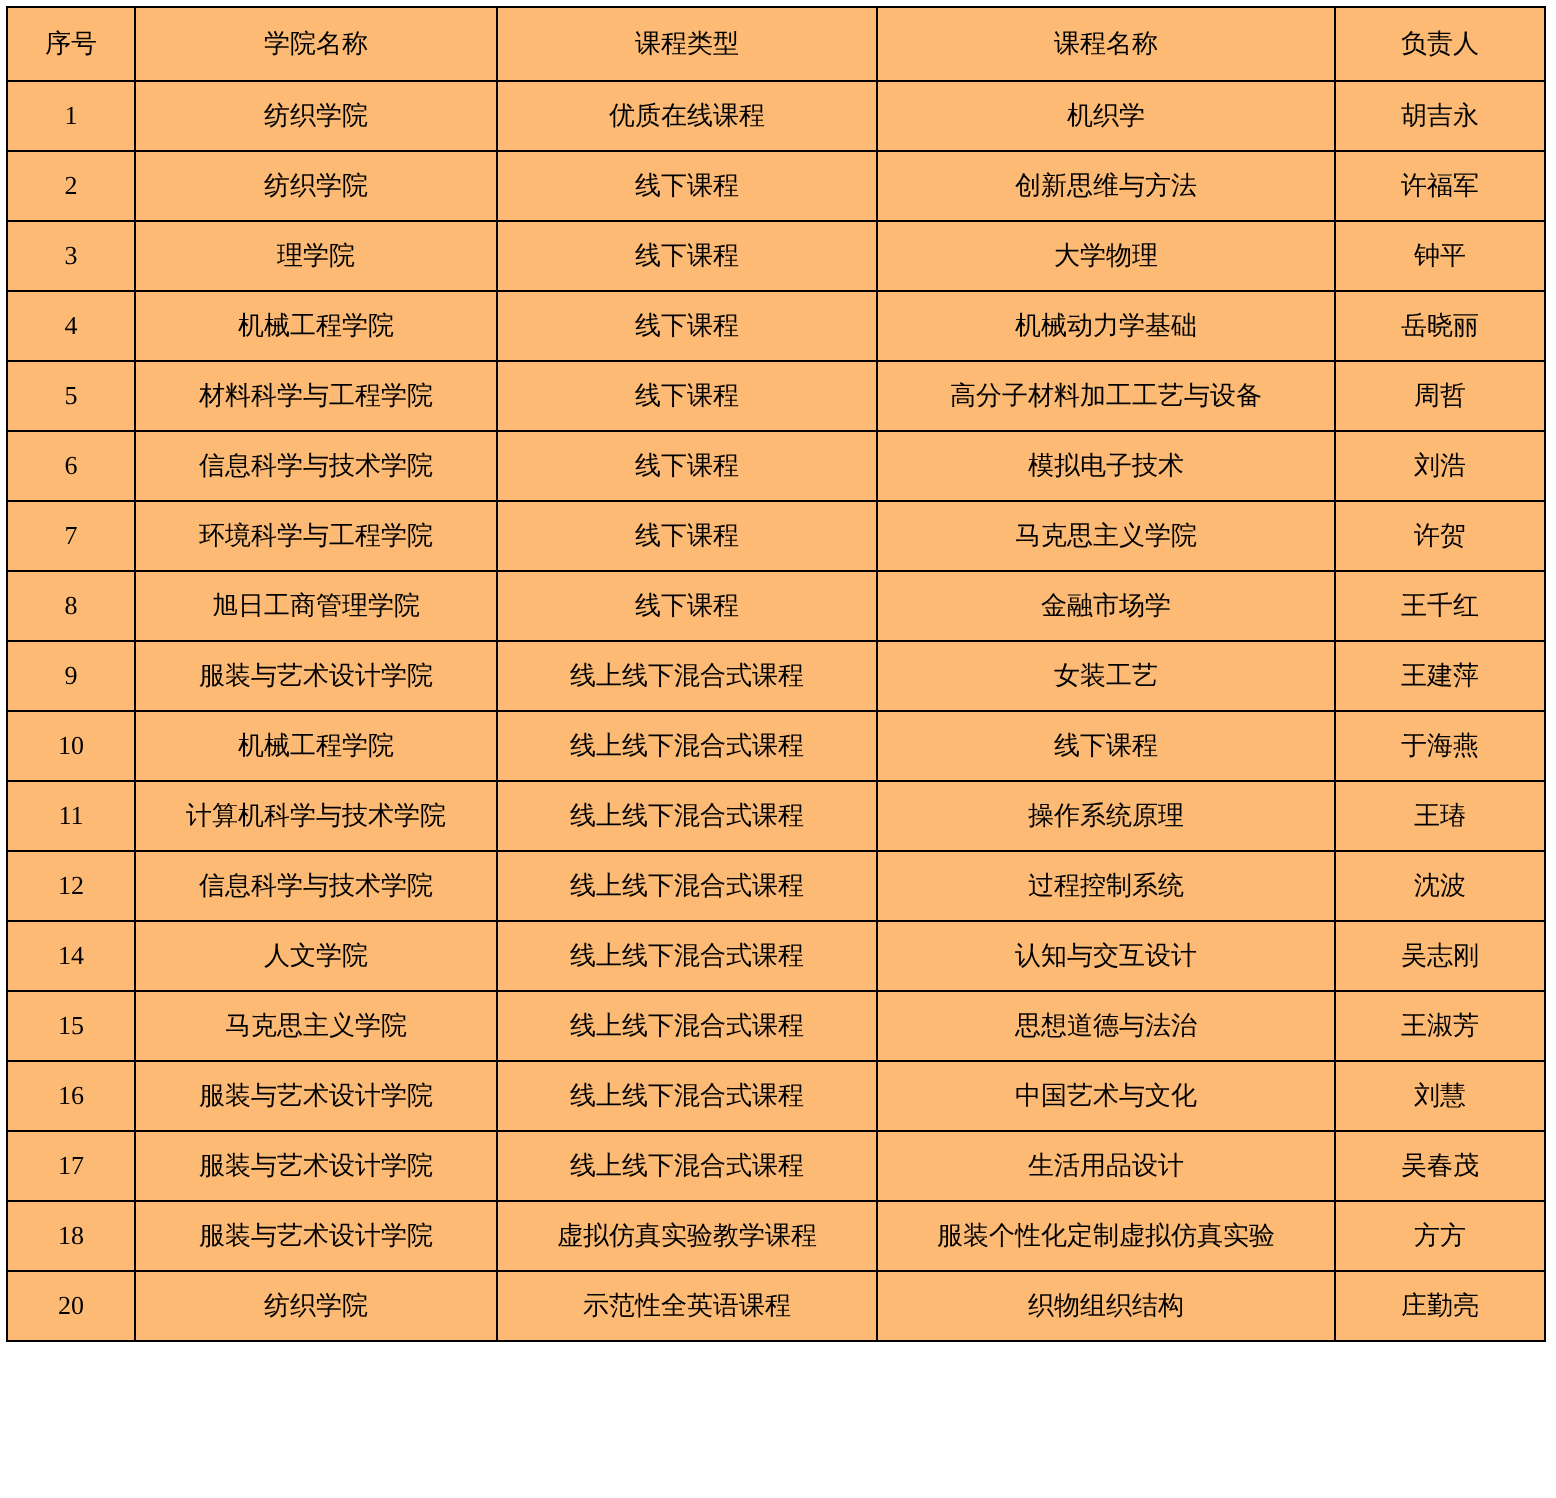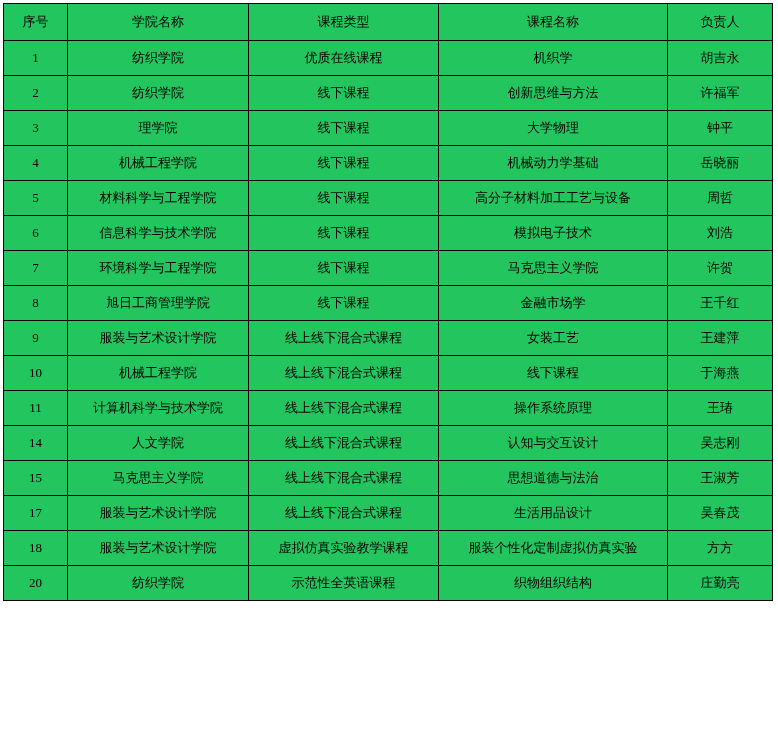--- a/index.html
+++ b/index.html
@@ -18,7 +18,7 @@
     border-collapse: collapse;
     table-layout: fixed;
     width: 769px;
-    background: #22c55e;
+    background: #fdba74;
   }
   table.course-table th,
   table.course-table td {

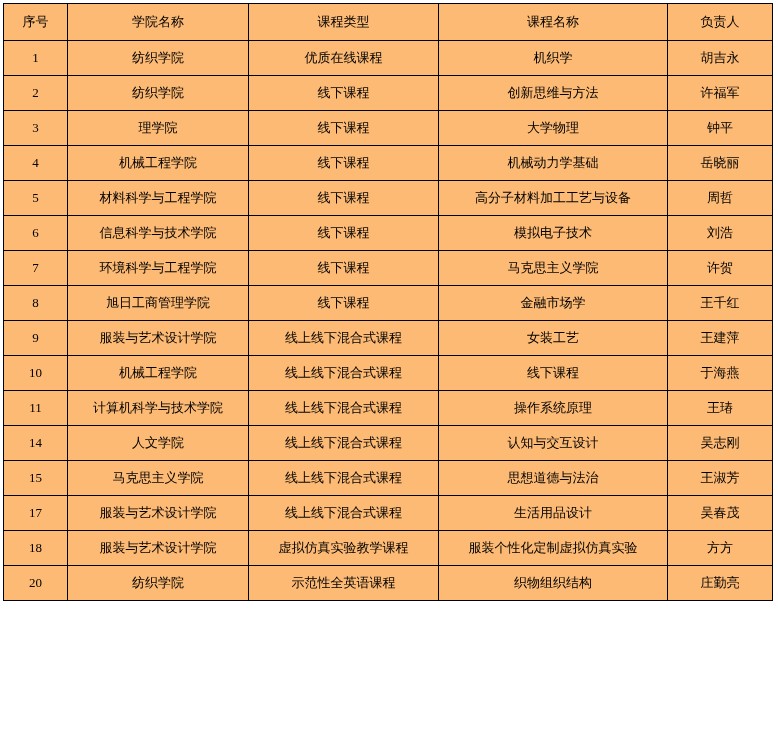--- a/index.html
+++ b/index.html
@@ -137,6 +137,13 @@
           <td>王瑃</td>
         </tr>
         <tr>
+          <td>12</td>
+          <td>信息科学与技术学院</td>
+          <td>线上线下混合式课程</td>
+          <td>过程控制系统</td>
+          <td>沈波</td>
+        </tr>
+        <tr>
           <td>14</td>
           <td>人文学院</td>
           <td>线上线下混合式课程</td>

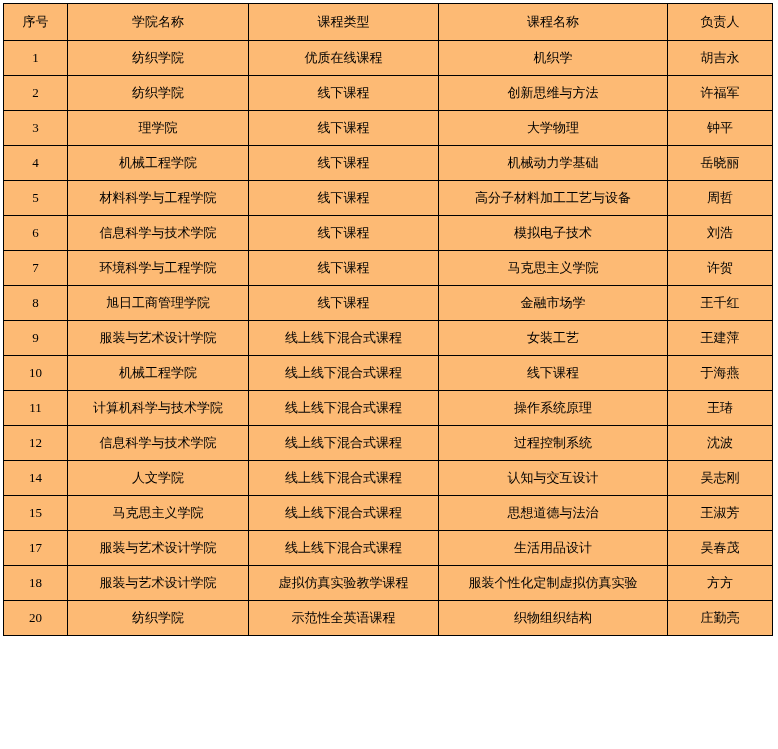--- a/index.html
+++ b/index.html
@@ -158,6 +158,13 @@
           <td>王淑芳</td>
         </tr>
         <tr>
+          <td>16</td>
+          <td>服装与艺术设计学院</td>
+          <td>线上线下混合式课程</td>
+          <td>中国艺术与文化</td>
+          <td>刘慧</td>
+        </tr>
+        <tr>
           <td>17</td>
           <td>服装与艺术设计学院</td>
           <td>线上线下混合式课程</td>

